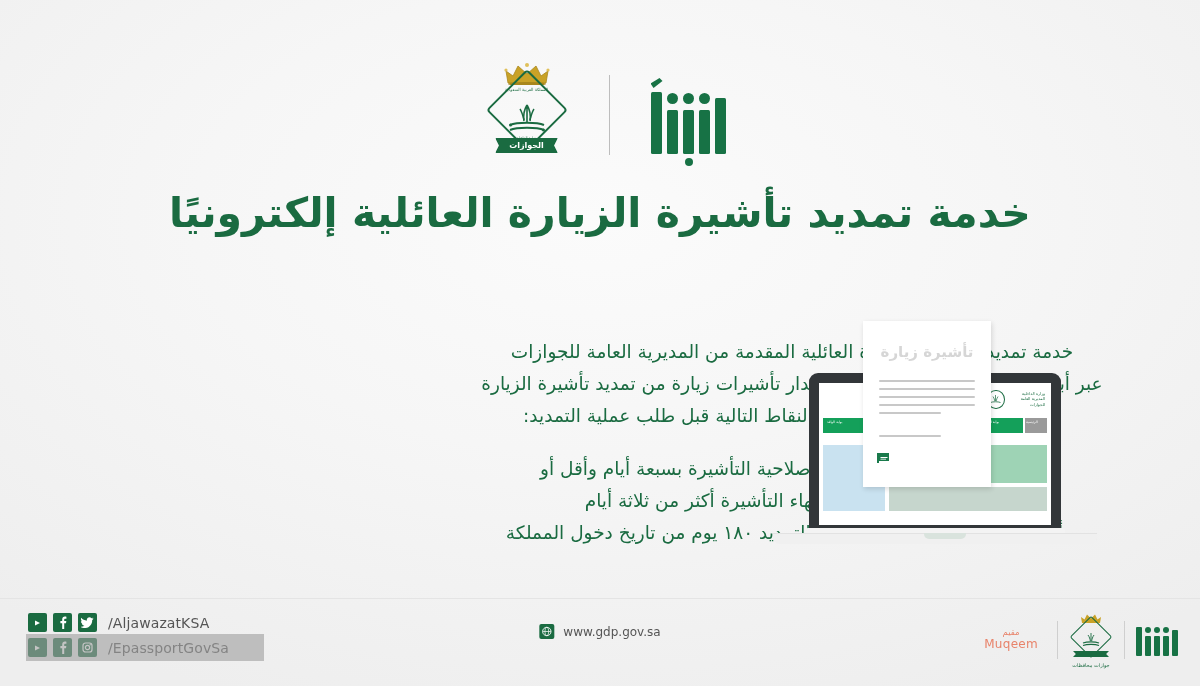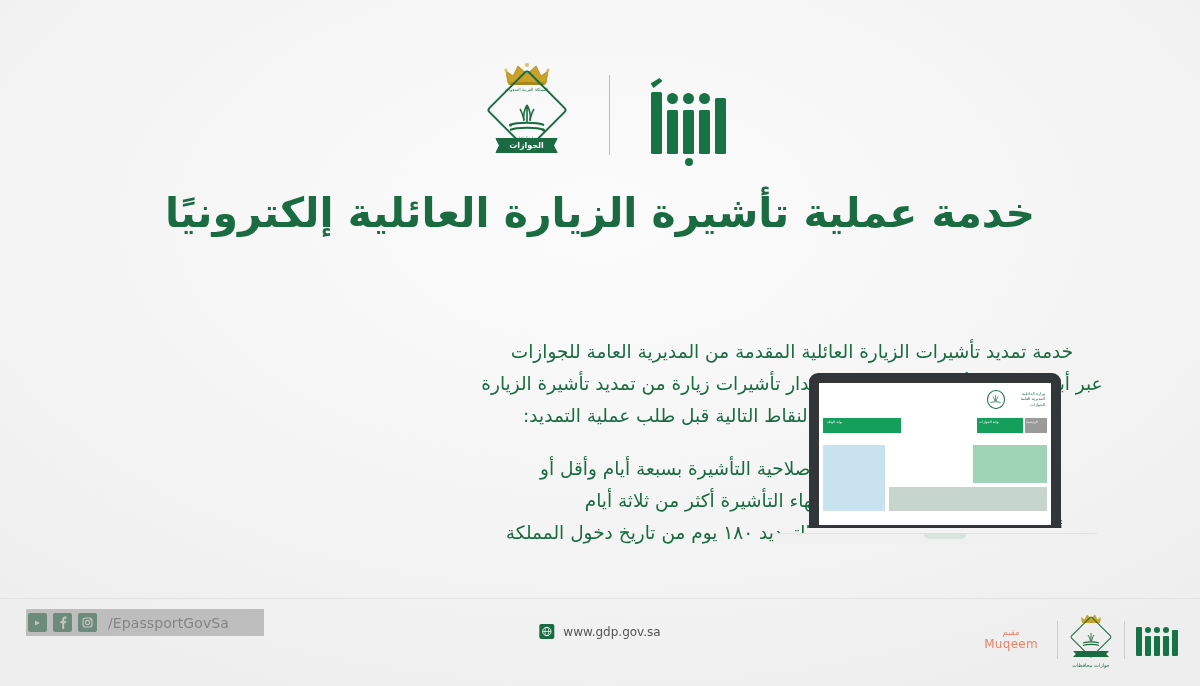--- a/index.html
+++ b/index.html
@@ -271,7 +271,7 @@
     </div>
   </div>
 
-  <h1 class="main-title">خدمة عملية تأشيرة الزيارة العائلية إلكترونيًا</h1>
+  <h1 class="main-title">خدمة تمديد تأشيرة الزيارة العائلية إلكترونيًا</h1>
 
   <div class="body-block">
 

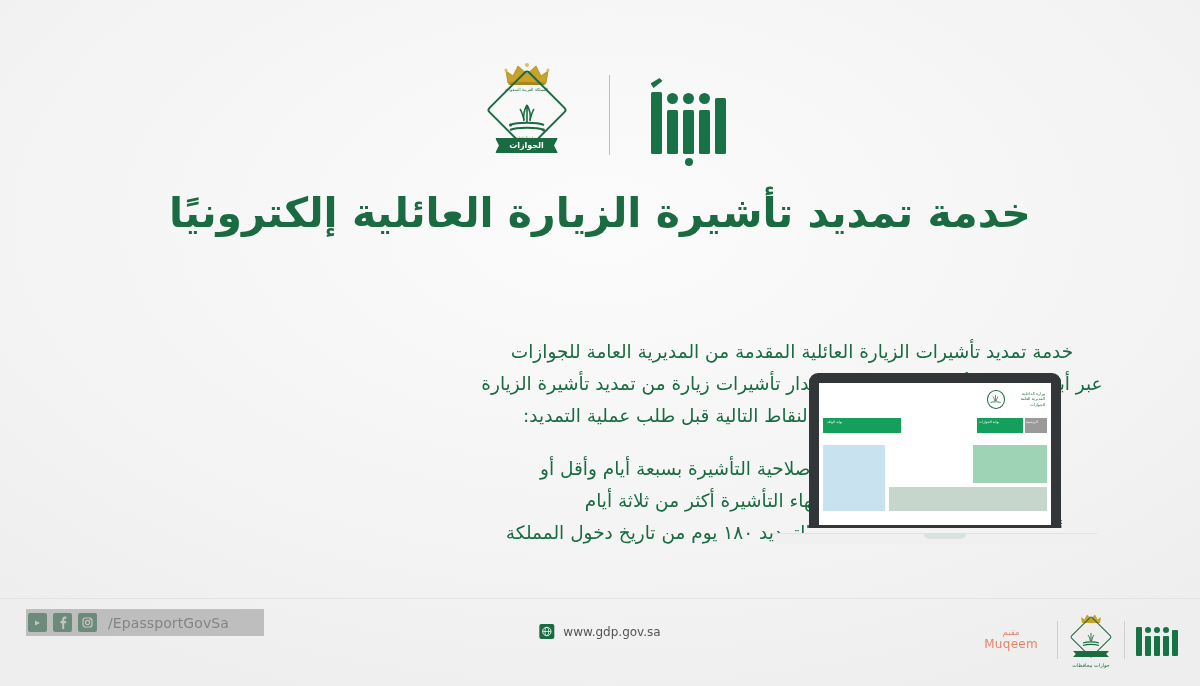--- a/index.html
+++ b/index.html
@@ -331,6 +331,23 @@
     <div class="laptop-base"></div>
     <div class="laptop-notch"></div>
 
+    <div class="visa-doc">
+      <div class="visa-doc-title">تأشيرة زيارة</div>
+      <span class="doc-line" style="left:16px;top:59px;width:96px;"></span>
+      <span class="doc-line" style="left:16px;top:67px;width:96px;"></span>
+      <span class="doc-line" style="left:16px;top:75px;width:96px;"></span>
+      <span class="doc-line" style="left:16px;top:83px;width:96px;"></span>
+      <span class="doc-line" style="left:16px;top:91px;width:62px;"></span>
+      <span class="doc-line" style="left:16px;top:114px;width:62px;"></span>
+      <div class="doc-flag">
+        <svg width="13" height="12" viewBox="0 0 13 12" aria-hidden="true">
+          <rect x="2" y="1" width="10" height="8" fill="#1a7a4c"></rect>
+          <rect x="0" y="1" width="2" height="10" fill="#1a7a4c"></rect>
+          <path d="M3.5 5.5 H10.5" stroke="#fff" stroke-width="1"></path>
+          <path d="M3.5 7.2 H9" stroke="#fff" stroke-width=".8"></path>
+        </svg>
+      </div>
+    </div>
   </div>
 
   <div class="footer-divider"></div>

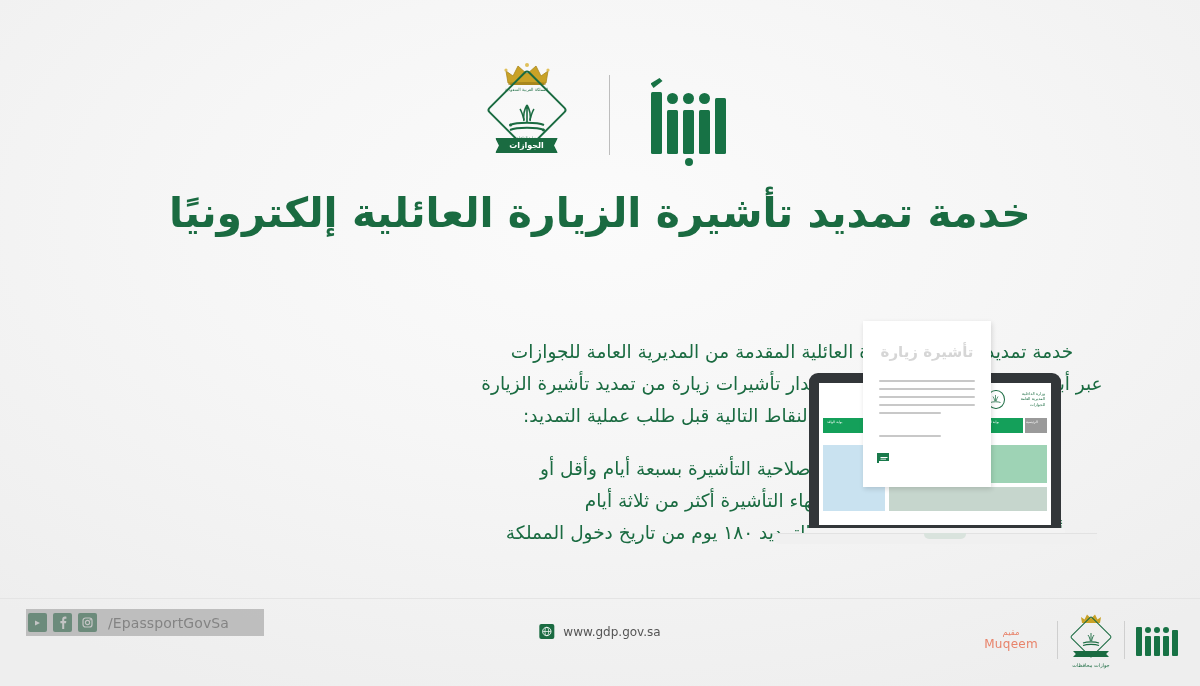--- a/index.html
+++ b/index.html
@@ -356,6 +356,34 @@
 
     <div class="social-col">
 
+      <div class="social-row">
+        <span class="soc-icon">
+          <svg width="11" height="8" viewBox="0 0 11 8" aria-hidden="true">
+            <polygon points="3,1.5 8,4 3,6.5" fill="#fff"></polygon>
+          </svg>
+        </span>
+        <span class="soc-icon">
+          <svg width="8" height="13" viewBox="0 0 8 13" aria-hidden="true">
+            <path d="M5.2 13 V7.2 H7 L7.3 5 H5.2 V3.8 C5.2 3.1 5.4 2.7 6.4 2.7 H7.4 V0.7
+                     C7.2 0.7 6.6 0.6 5.9 0.6 C4.3 0.6 3.2 1.6 3.2 3.5 V5 H1.4 V7.2 H3.2 V13 Z" fill="#fff"></path>
+          </svg>
+        </span>
+        <span class="soc-icon">
+          <svg width="13" height="11" viewBox="0 0 13 11" aria-hidden="true">
+            <path d="M12.6 1.5 C12.1 1.75 11.6 1.9 11.05 1.97 C11.6 1.63 12.03 1.1 12.23 0.46
+                     C11.7 0.78 11.12 1.0 10.5 1.13 C10.0 0.6 9.3 0.27 8.5 0.27
+                     C7.0 0.27 5.77 1.5 5.77 3.0 C5.77 3.22 5.8 3.43 5.85 3.63
+                     C3.6 3.52 1.6 2.44 0.26 0.77 C0.03 1.17 -0.1 1.63 -0.1 2.13
+                     C-0.1 3.07 0.38 3.9 1.1 4.38 C0.66 4.37 0.24 4.25 -0.12 4.05 V4.08
+                     C-0.12 5.4 0.82 6.5 2.06 6.75 C1.84 6.81 1.6 6.84 1.35 6.84
+                     C1.18 6.84 1.0 6.83 0.84 6.79 C1.19 7.88 2.2 8.67 3.4 8.7
+                     C2.46 9.43 1.28 9.87 0.0 9.87 C-0.22 9.87 -0.44 9.85 -0.65 9.83
+                     C0.57 10.6 2.0 11.06 3.55 11.06 C8.5 11.06 11.2 6.97 11.2 3.42
+                     C11.2 3.3 11.2 3.19 11.19 3.08 C11.72 2.7 12.17 2.23 12.6 1.5 Z" fill="#fff"></path>
+          </svg>
+        </span>
+        <span class="soc-handle">/AljawazatKSA</span>
+      </div>
 
       <div class="social-row obscured">
         <span class="soc-icon">

